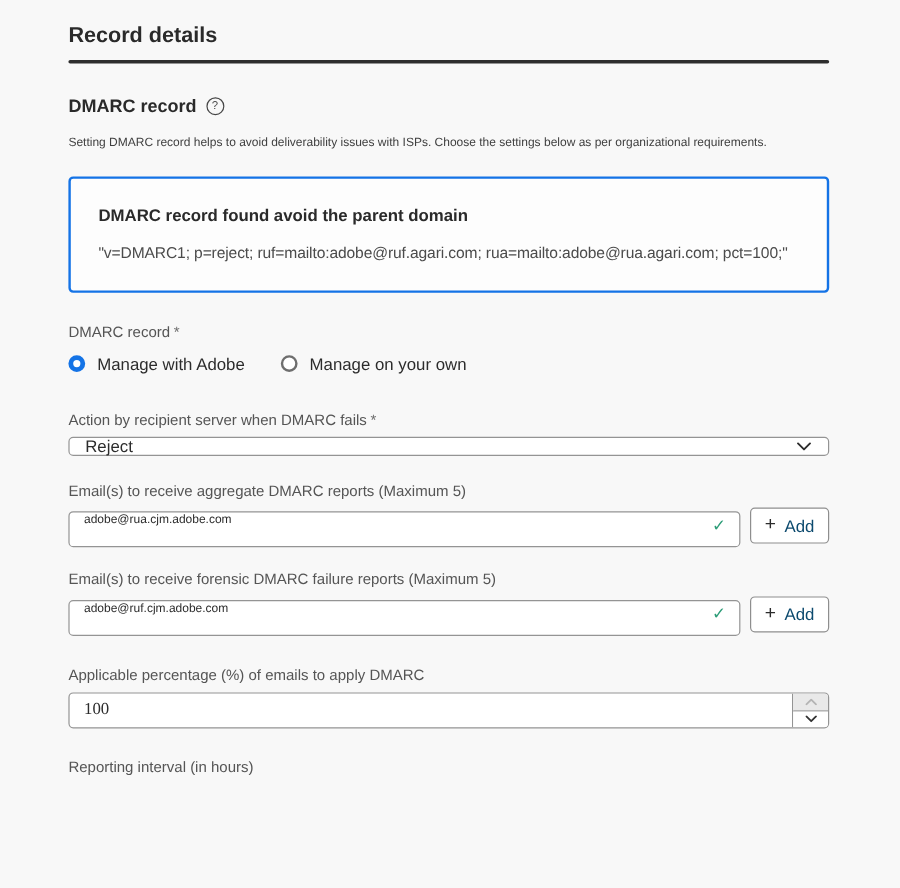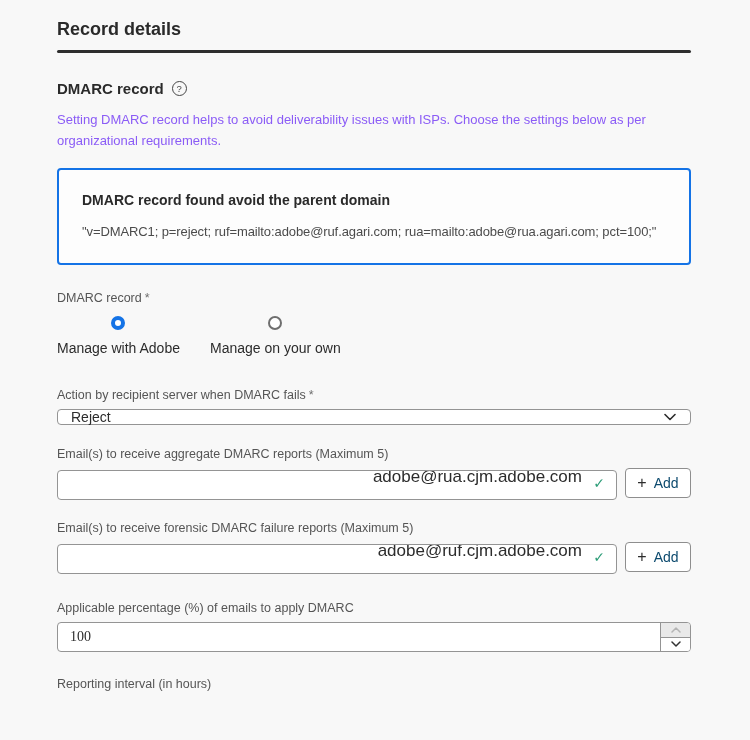--- a/index.html
+++ b/index.html
@@ -23,7 +23,7 @@
     font-size: 9.5px; color: #464646; font-weight: 400; cursor: default;
   }
 
-  .description { margin-top: 12px; font-size: 13px; line-height: 21px; color: #8b5cf6; max-width: 612px; }
+  .description { margin-top: 12px; font-size: 10px; line-height: 21px; color: #404040; max-width: 612px; }
 
   .info-box {
     margin-top: 17px; border: 2px solid #1473e6; border-radius: 4px;

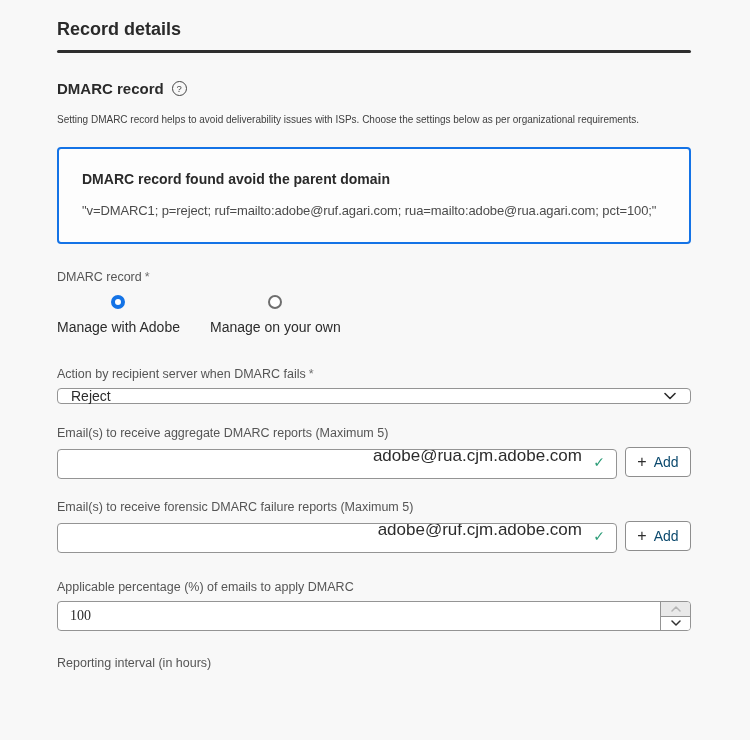--- a/index.html
+++ b/index.html
@@ -42,7 +42,7 @@
   .mt-25 { margin-top: 25px; }
 
   .radio-row { margin-top: 11px; display: flex; align-items: center; gap: 30px; }
-  .radio-option { display: flex; align-items: center; gap: 10px; cursor: pointer; flex-direction: column; }
+  .radio-option { display: flex; align-items: center; gap: 10px; cursor: pointer; }
   .radio-circle { width: 14px; height: 14px; border-radius: 50%; background: #fff; flex: 0 0 auto; }
   .radio-circle.selected { border: 4.5px solid #1473e6; }
   .radio-circle.unselected { border: 2px solid #6e6e6e; }

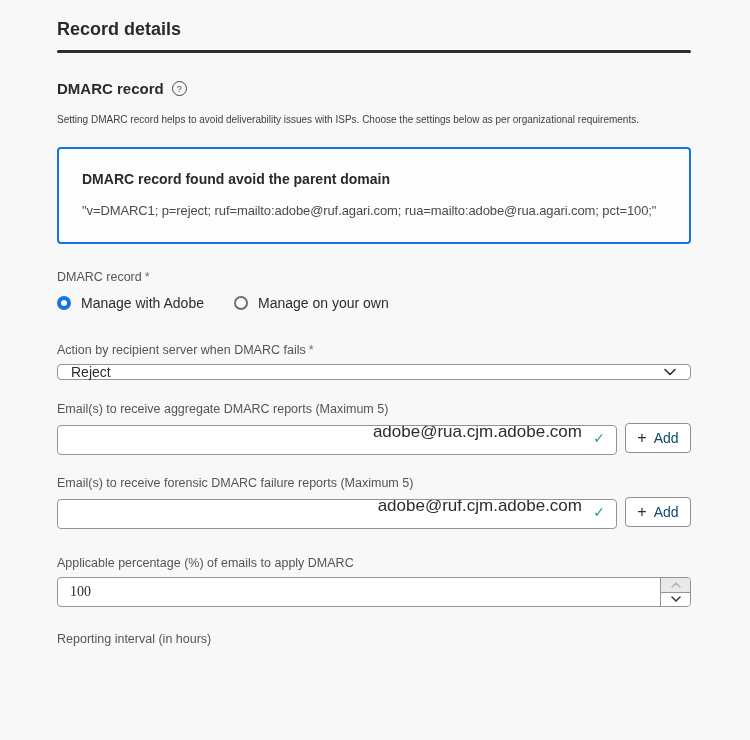--- a/index.html
+++ b/index.html
@@ -61,7 +61,7 @@
   .text-input {
     width: 100%; height: 100%; background: #fff; color: #2c2c2c;
     border: 1px solid #949494; border-radius: 4px;
-    padding: 0 34px 15px 12px; font-size: 17px; font-family: inherit; outline: none; text-align: right;
+    padding: 0 34px 15px 12px; font-size: 10px; font-family: inherit; outline: none;
   }
   .check-icon {
     position: absolute; right: 12px; top: 50%; transform: translateY(-52%);

